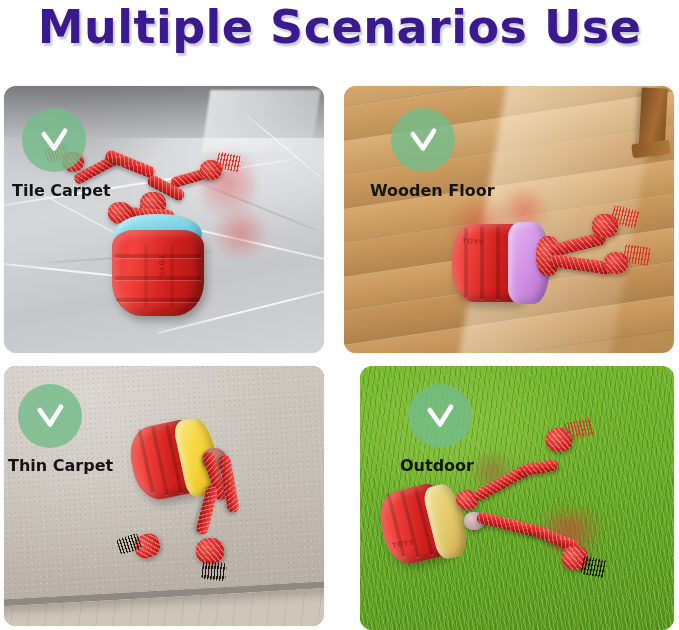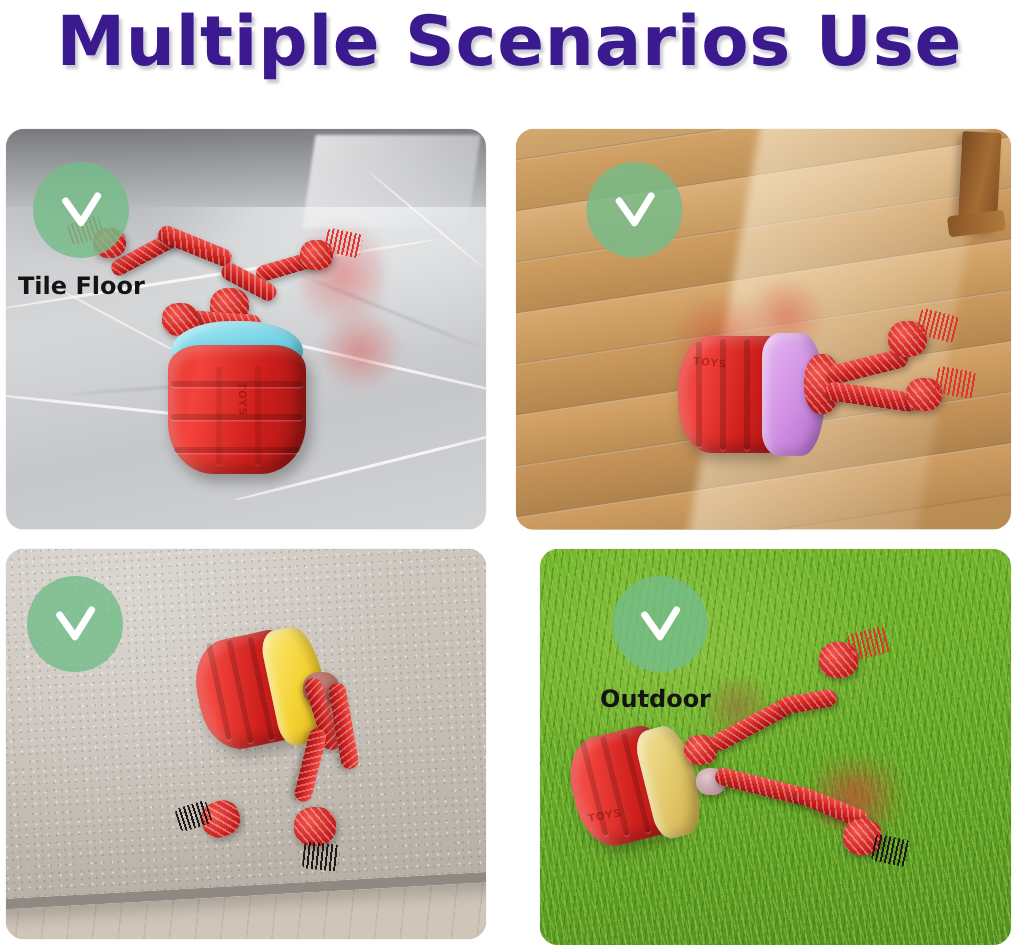--- a/index.html
+++ b/index.html
@@ -256,7 +256,7 @@
           <path d="M8 13 L20 30 L33 9"></path>
         </svg>
       </div>
-      <div class="scn-label l1">Tile Floor</div>
+      <div class="scn-label l1">Tile Carpet</div>
     </div>
 
     <div class="panel p2">

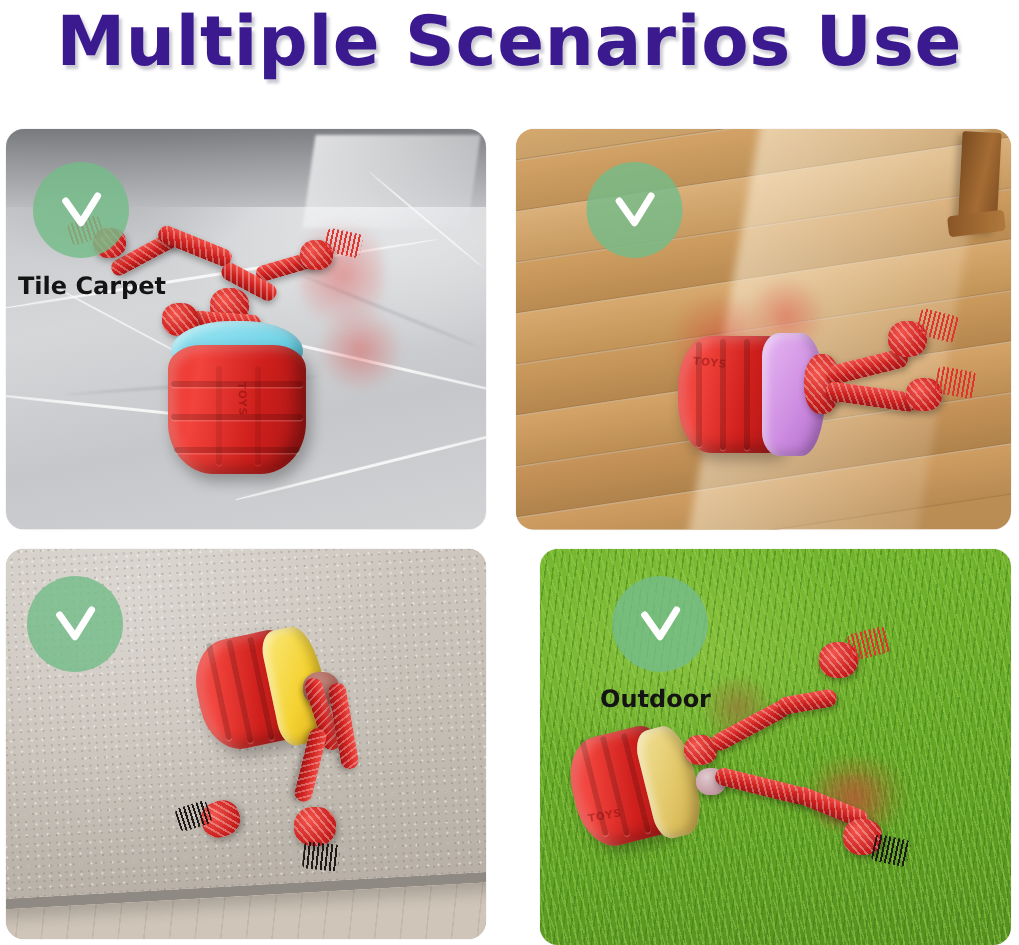--- a/index.html
+++ b/index.html
@@ -301,6 +301,7 @@
           <path d="M8 13 L20 30 L33 9"></path>
         </svg>
       </div>
+      <div class="scn-label l2">Wooden Floor</div>
     </div>
 
     <div class="panel p3">

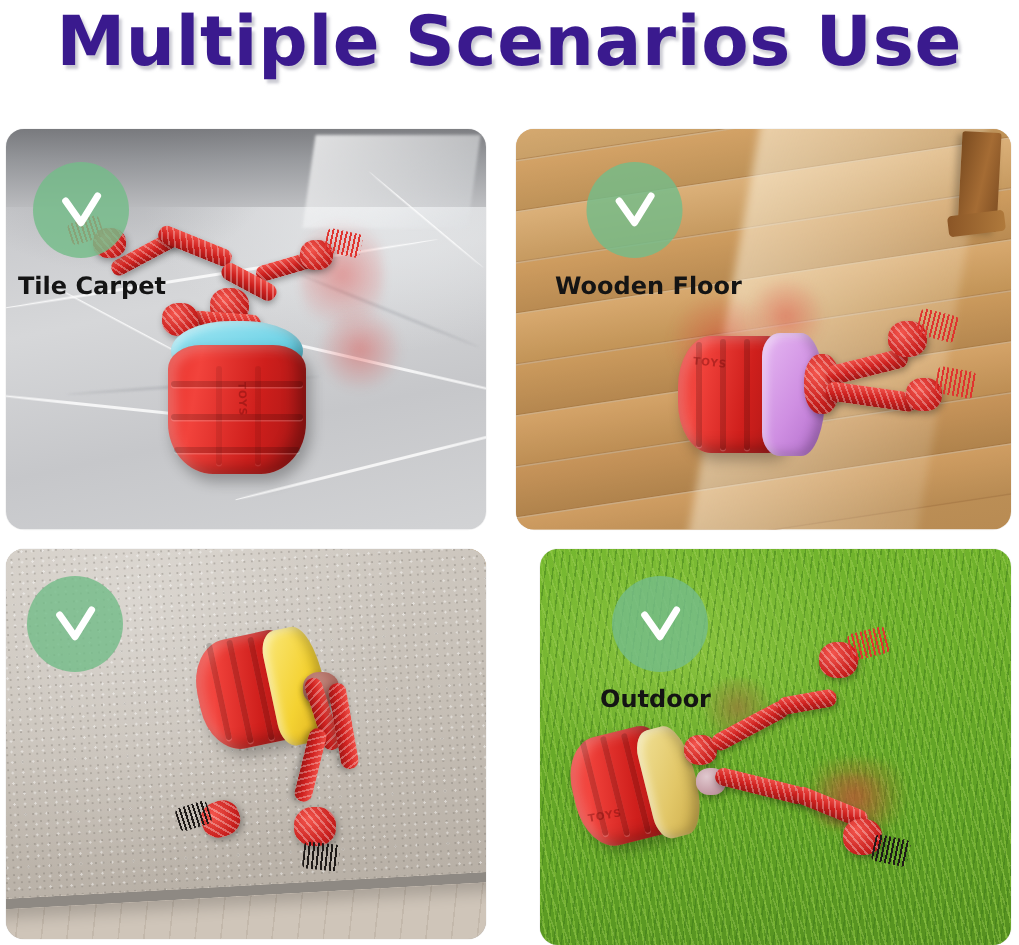--- a/index.html
+++ b/index.html
@@ -339,6 +339,7 @@
           <path d="M8 13 L20 30 L33 9"></path>
         </svg>
       </div>
+      <div class="scn-label l3">Thin Carpet</div>
     </div>
 
     <div class="panel p4">

